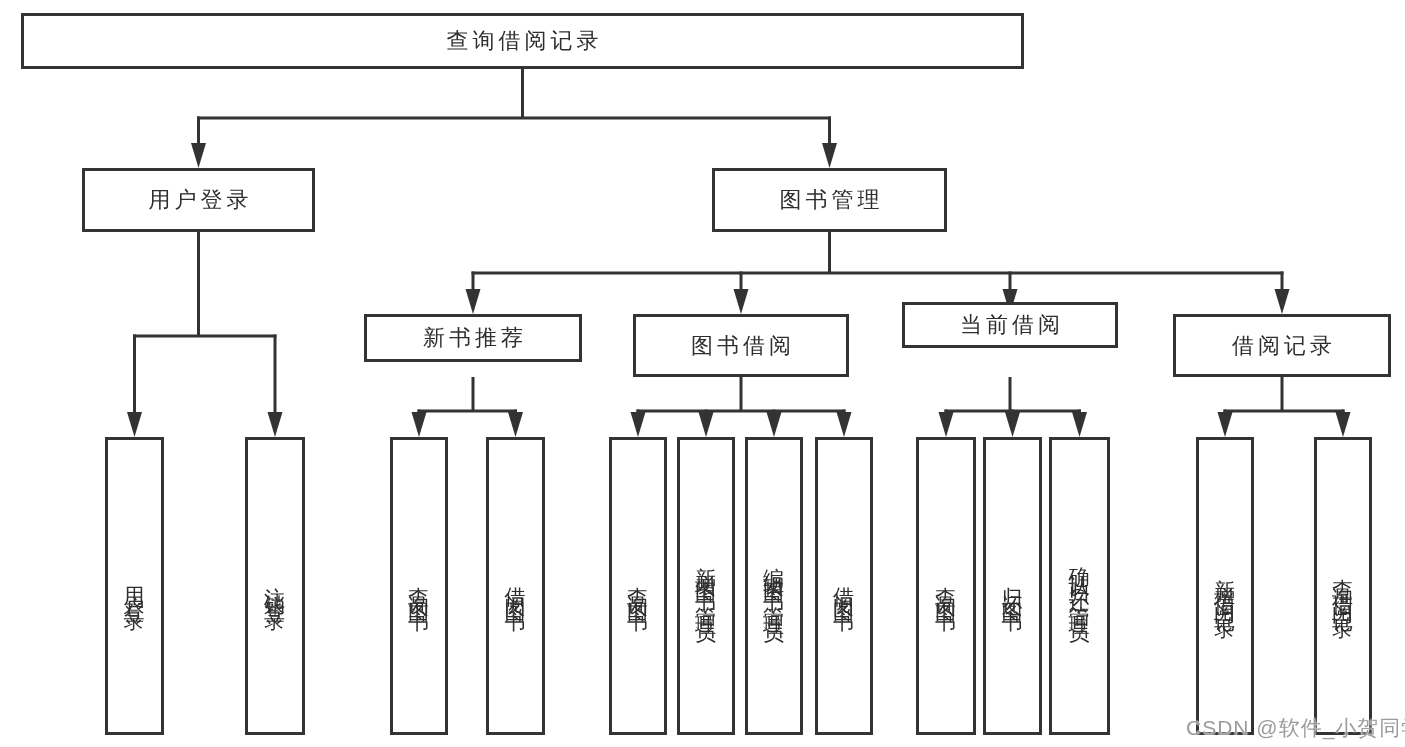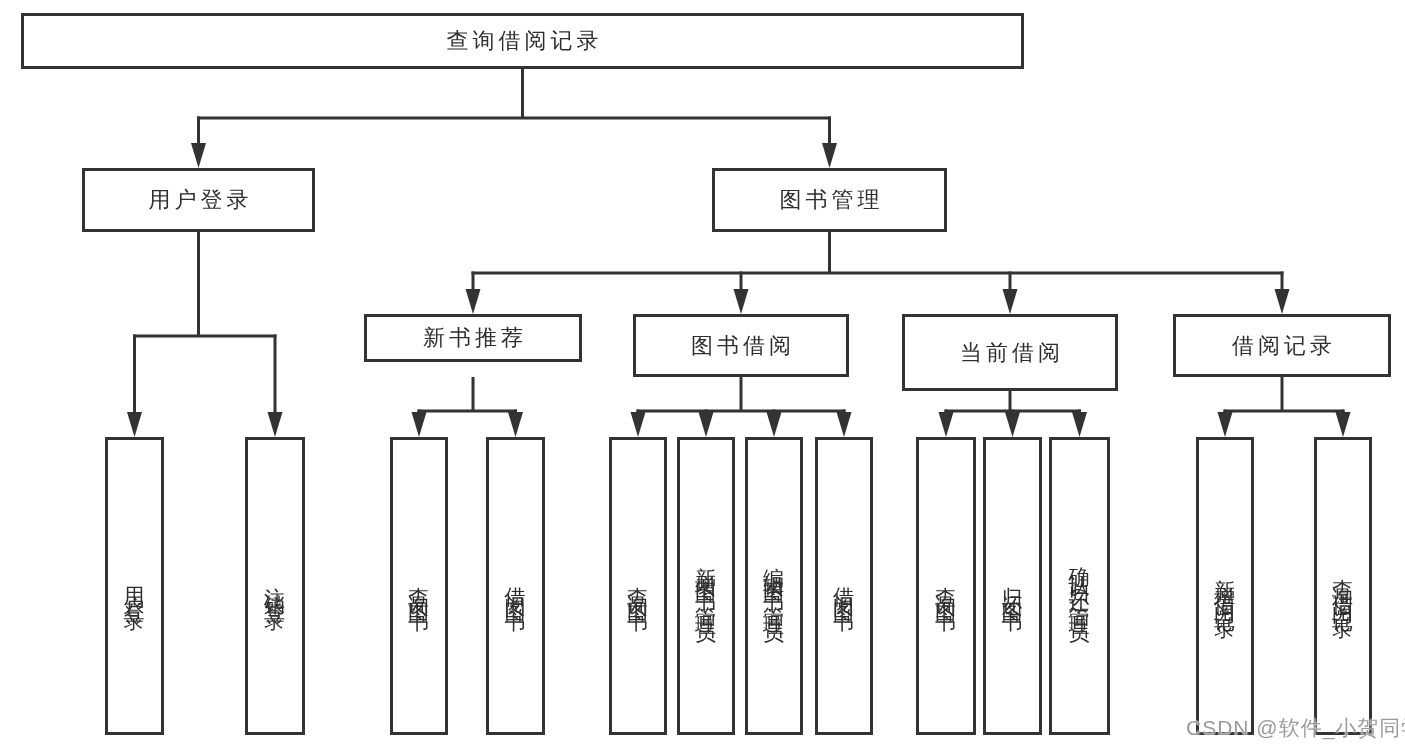--- a/index.html
+++ b/index.html
@@ -130,7 +130,7 @@
   <div class="node h" style="left:633px;top:314px;width:216px;height:63px;">
     <span class="lbl">图书借阅</span>
   </div>
-  <div class="node h" style="left:902px;top:314px;width:216px;height:77px;">
+  <div class="node h" style="left:902px;top:302px;width:216px;height:46px;">
     <span class="lbl">当前借阅</span>
   </div>
   <div class="node h" style="left:1173px;top:314px;width:218px;height:63px;">

